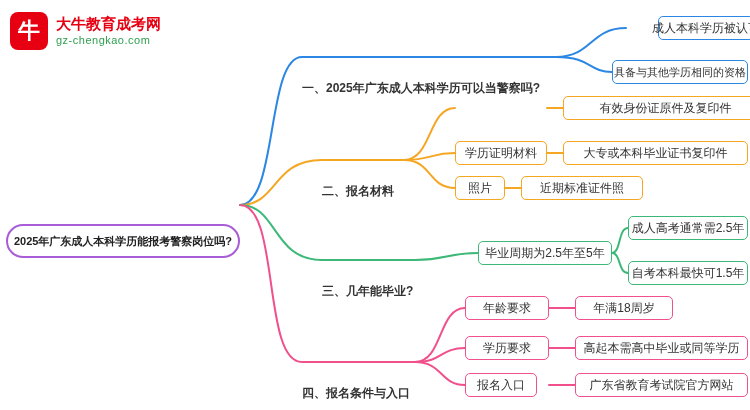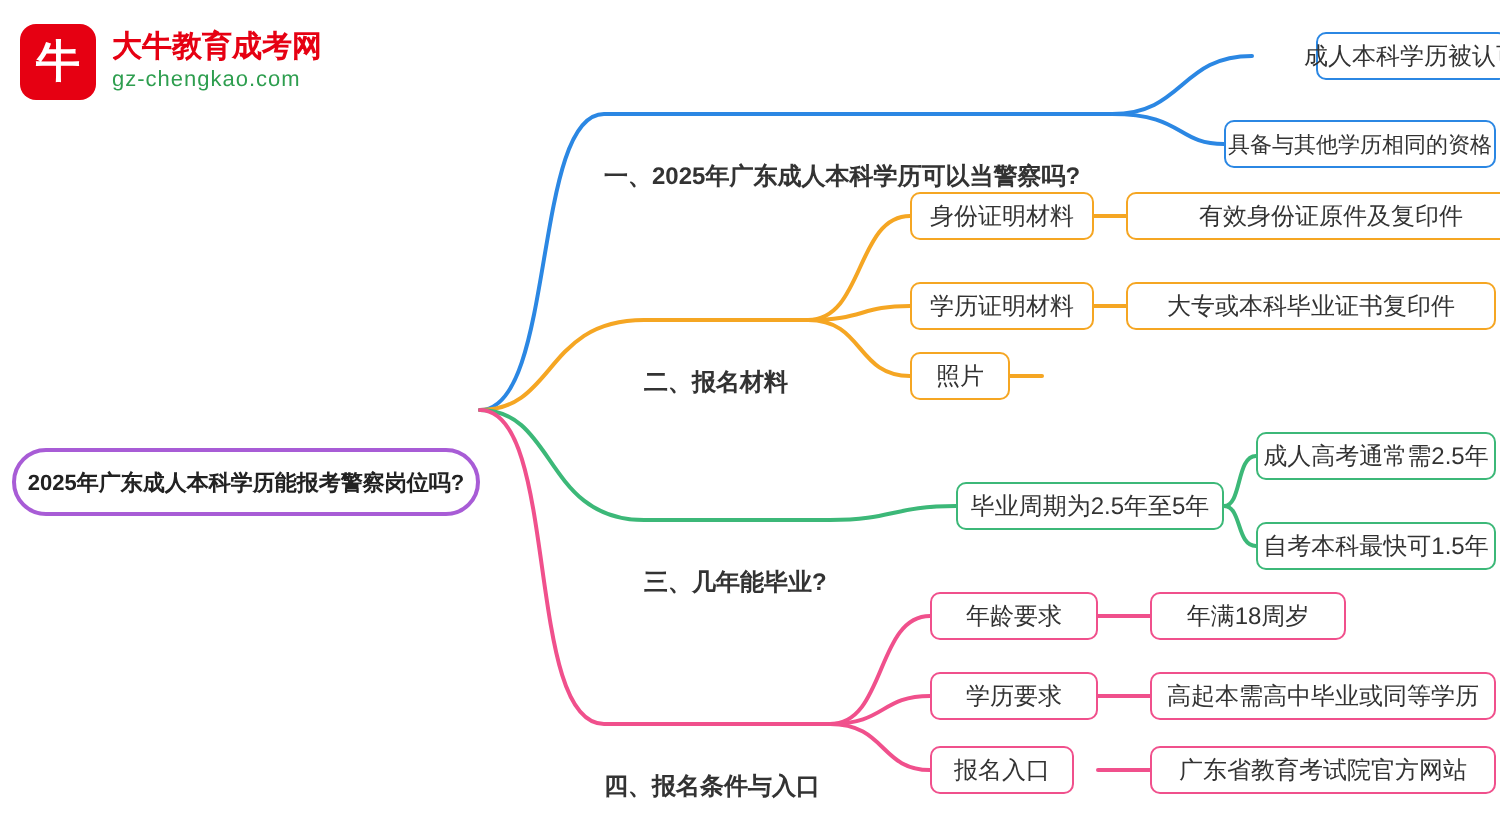--- a/index.html
+++ b/index.html
@@ -90,7 +90,6 @@
   <div class="node b1" style="left:658px;top:16px;width:96px">成人本科学历被认可</div>
   <div class="node b1 fs11" style="left:612px;top:60px;width:136px">具备与其他学历相同的资格</div>
 
-  <div class="node b2" style="left:455px;top:96px;width:92px">身份证明材料</div>
   <div class="node b2" style="left:563px;top:96px;width:205px">有效身份证原件及复印件</div>
   <div class="node b2" style="left:455px;top:141px;width:92px">学历证明材料</div>
   <div class="node b2" style="left:563px;top:141px;width:185px">大专或本科毕业证书复印件</div>

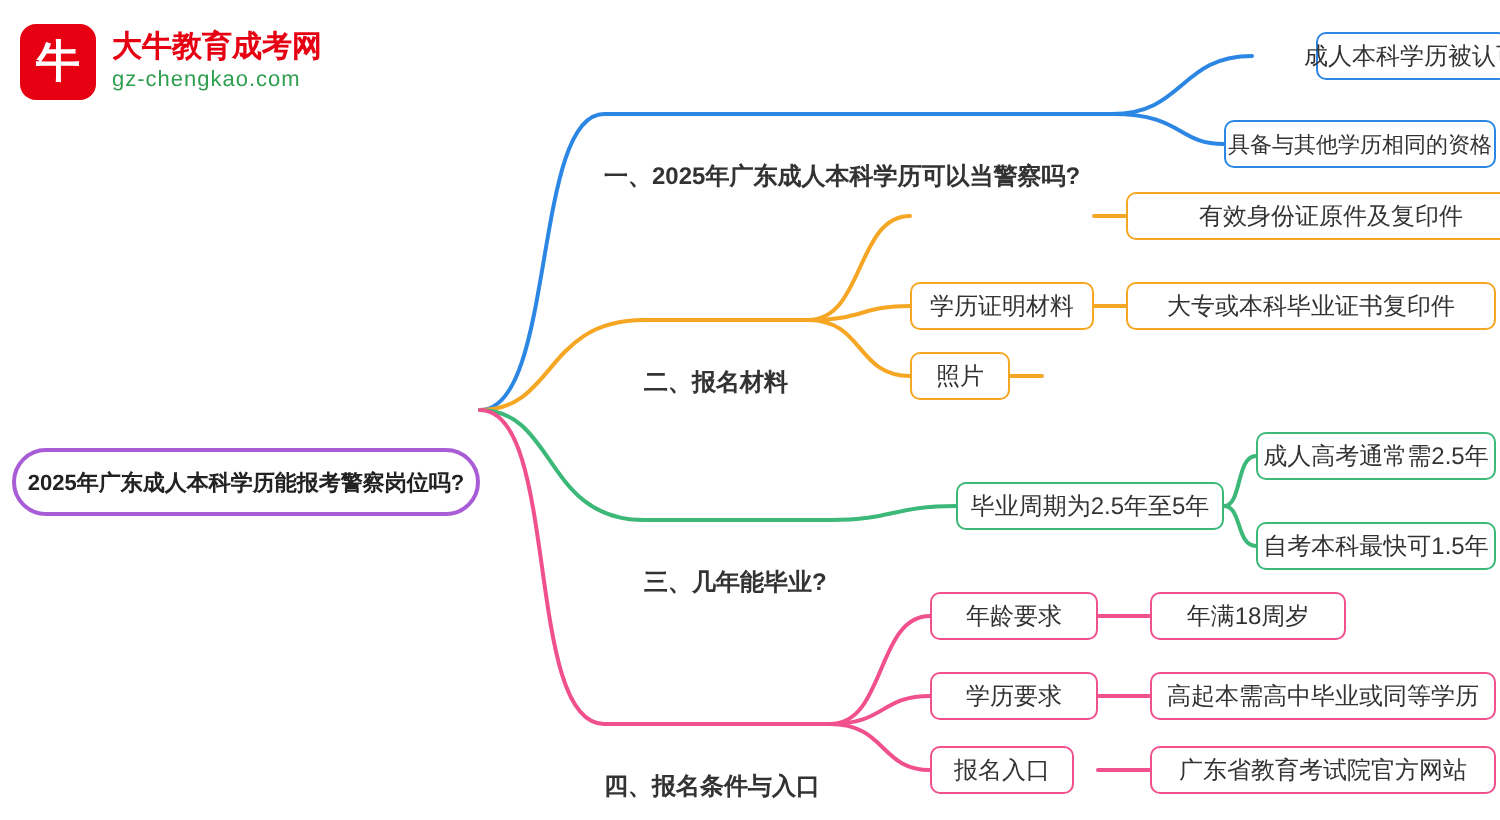--- a/index.html
+++ b/index.html
@@ -94,6 +94,7 @@
   <div class="node b2" style="left:455px;top:141px;width:92px">学历证明材料</div>
   <div class="node b2" style="left:563px;top:141px;width:185px">大专或本科毕业证书复印件</div>
   <div class="node b2" style="left:455px;top:176px;width:50px">照片</div>
+  <div class="node b2" style="left:521px;top:176px;width:122px">近期标准证件照</div>
 
   <div class="node b3" style="left:478px;top:241px;width:134px">毕业周期为2.5年至5年</div>
   <div class="node b3" style="left:628px;top:216px;width:120px">成人高考通常需2.5年</div>

